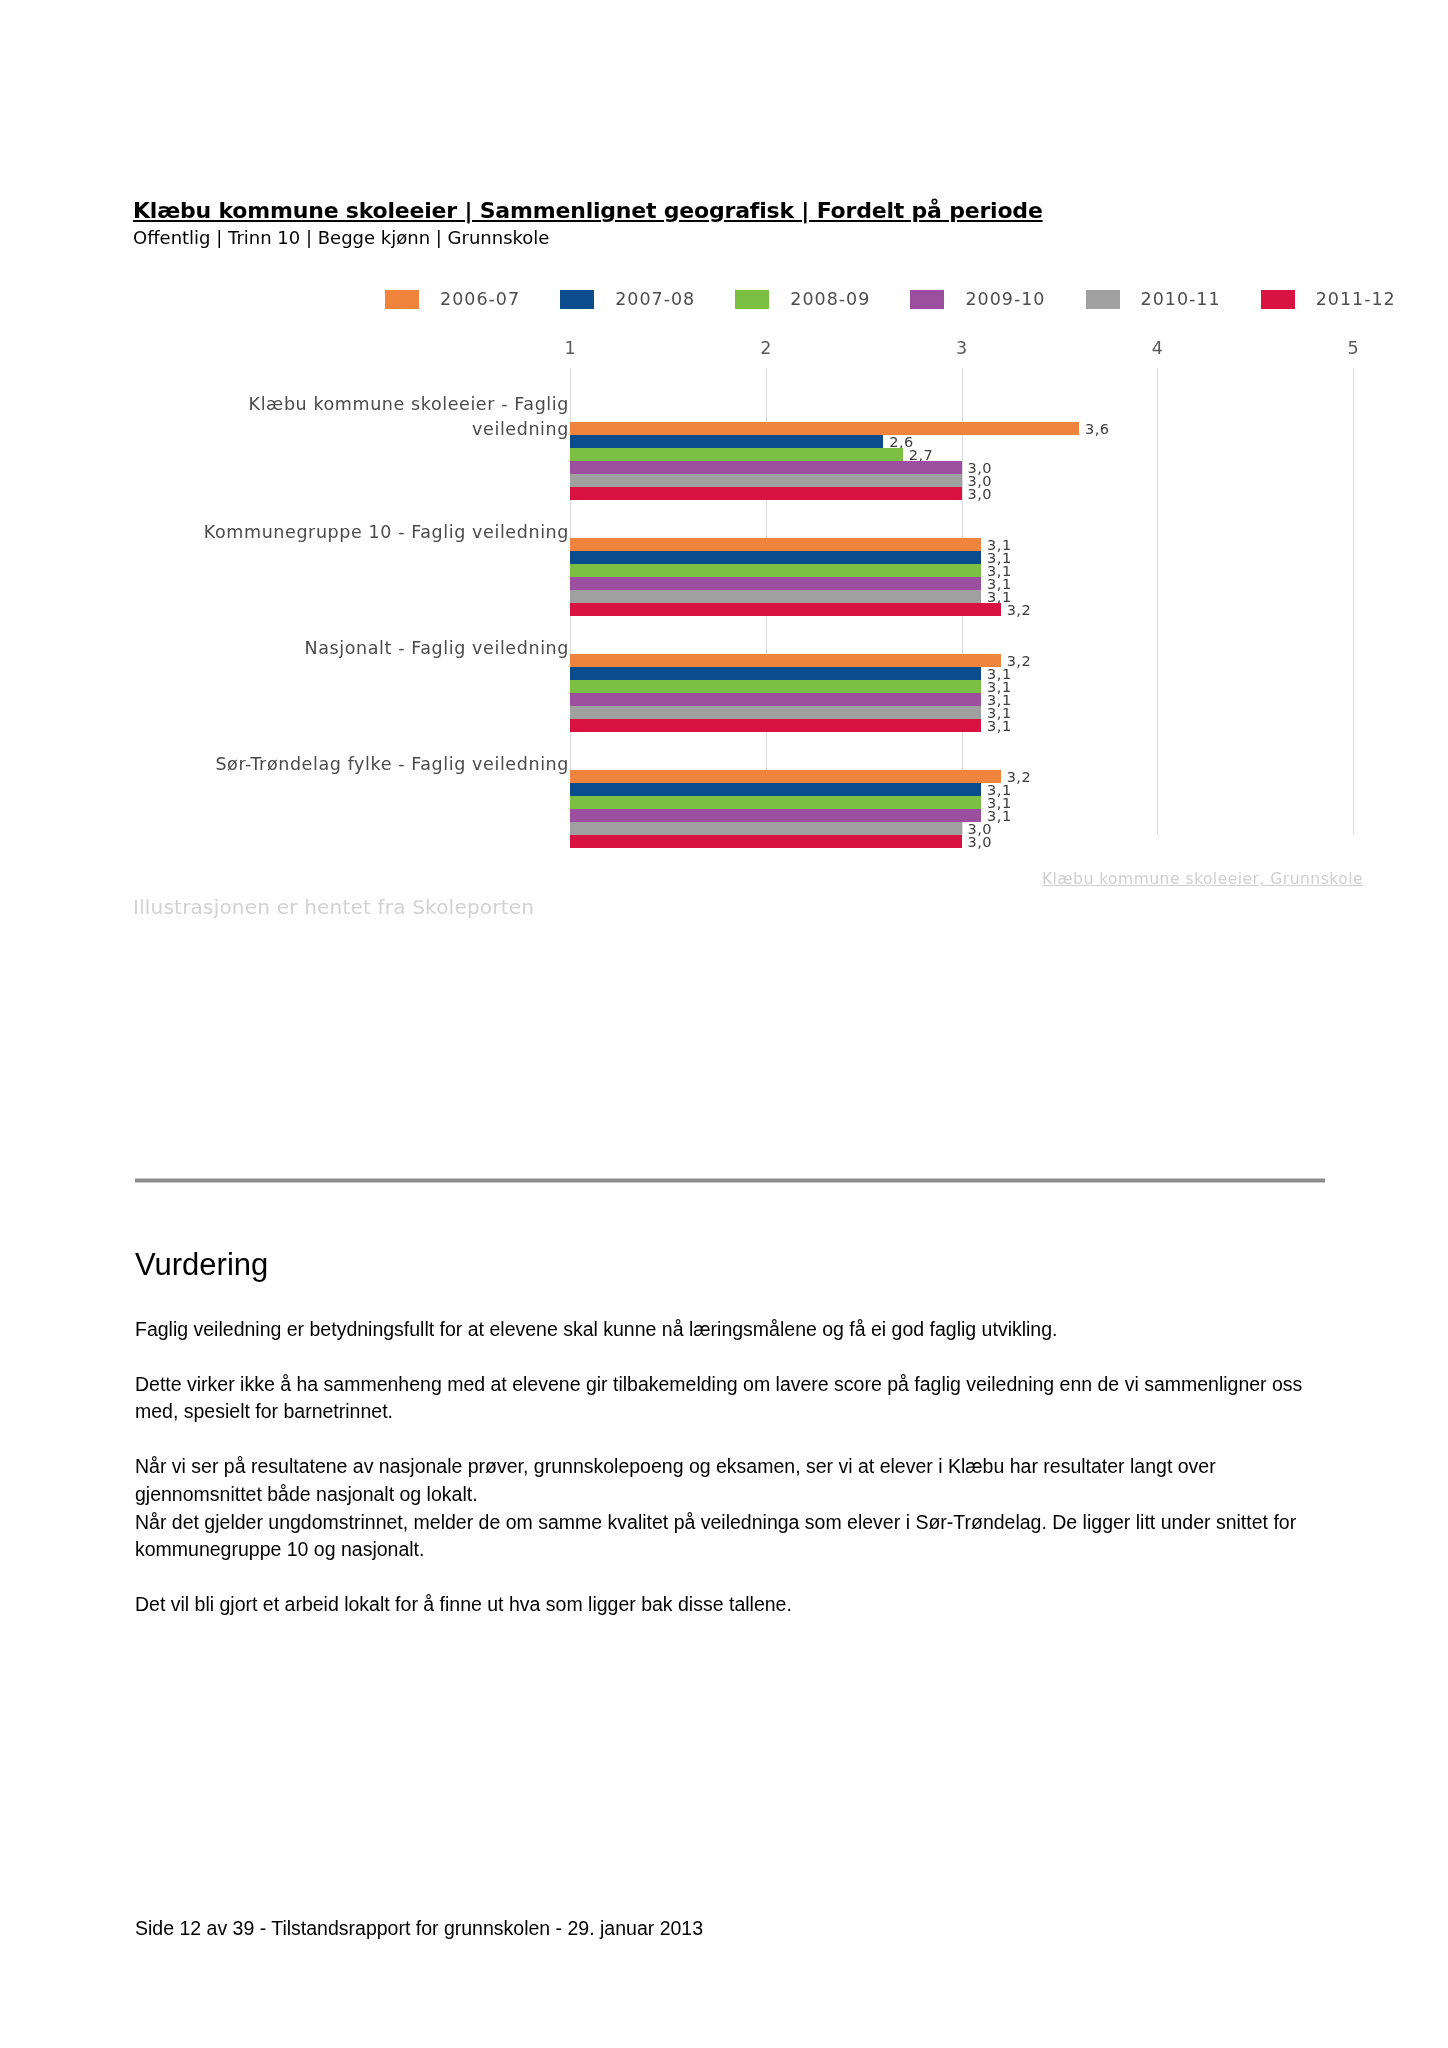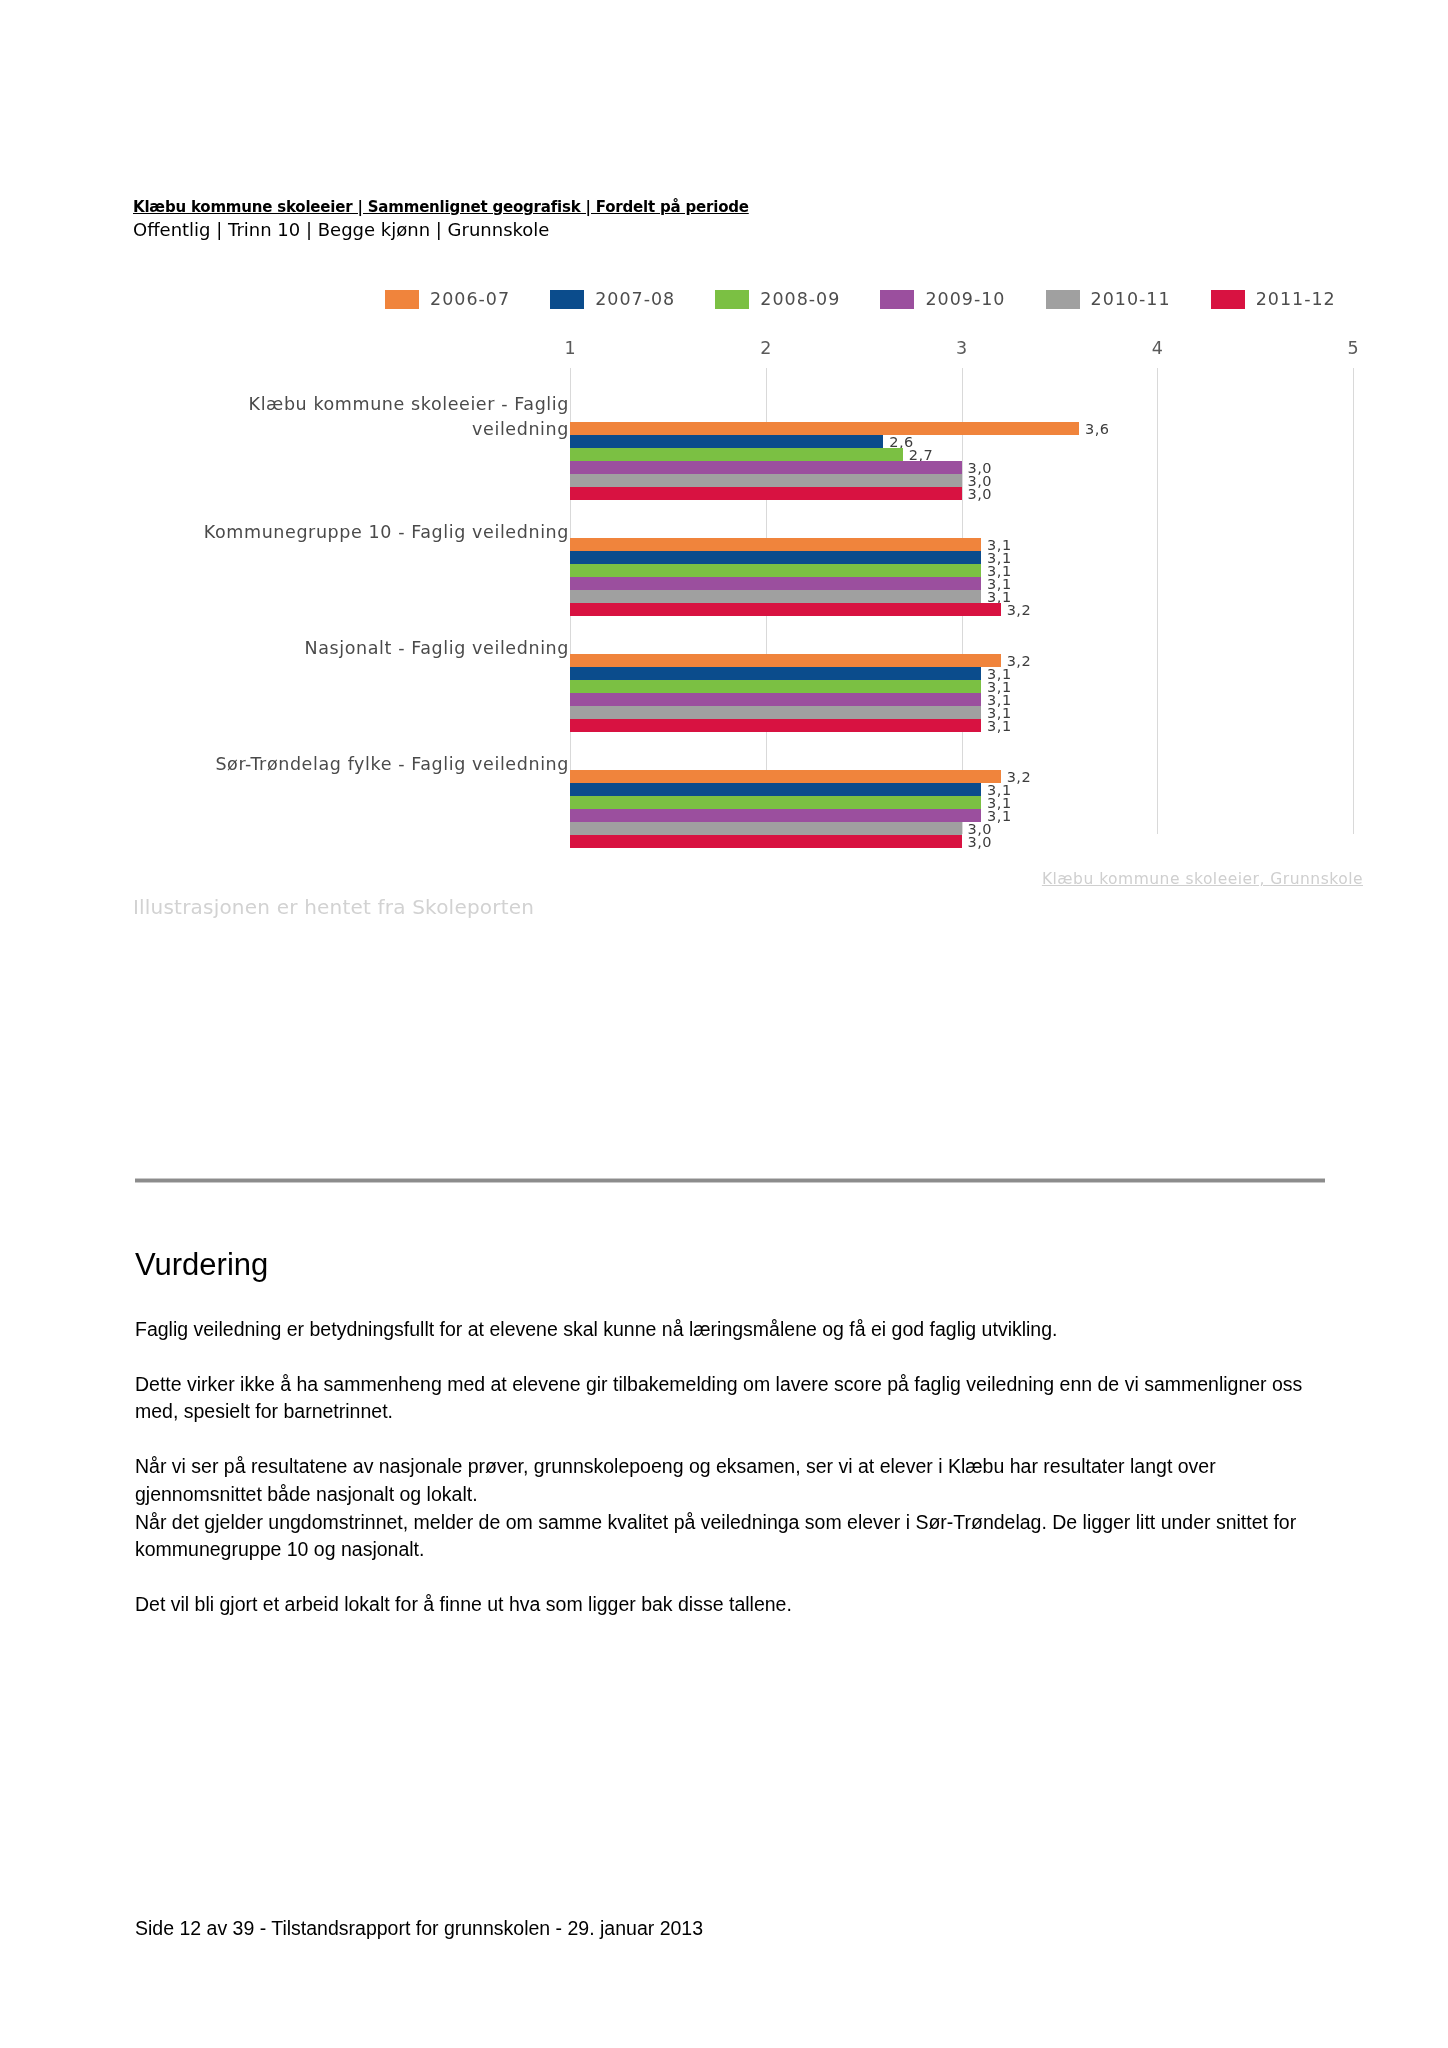--- a/index.html
+++ b/index.html
@@ -32,7 +32,7 @@
   }
 
   .chart-title {
-    font-size: 15px;
+    font-size: 22px;
     font-weight: bold;
     text-decoration: underline;
     letter-spacing: -0.2px;

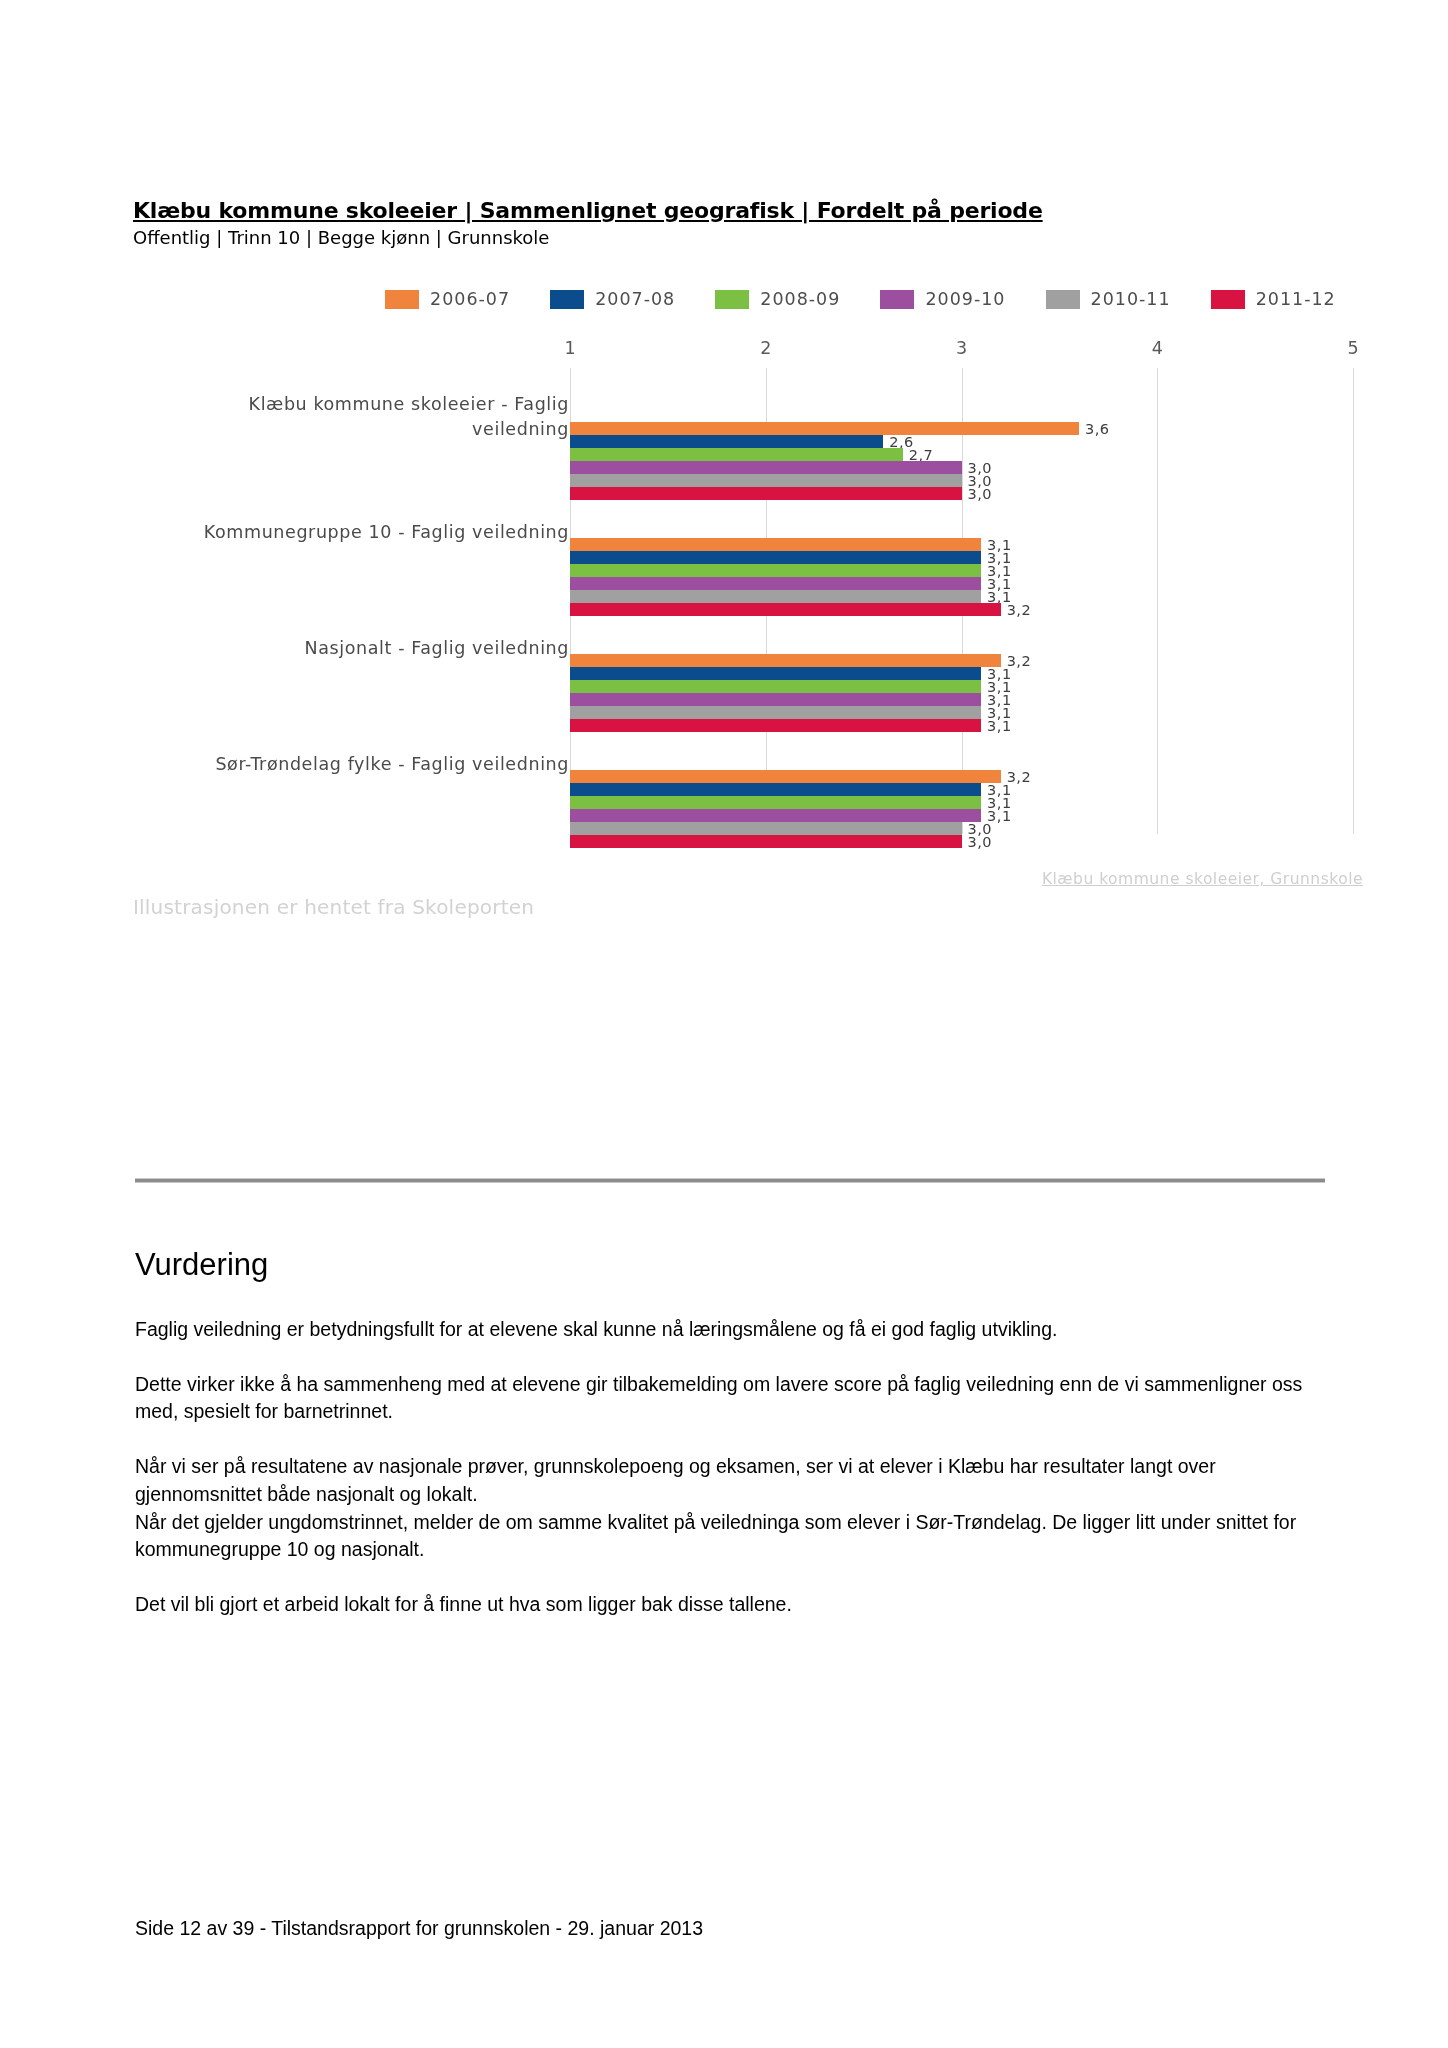--- a/index.html
+++ b/index.html
@@ -59,7 +59,7 @@
   .legend-item {
     display: flex;
     align-items: center;
-    gap: 11px;
+    gap: 21px;
   }
   .legend-swatch {
     width: 34px;

